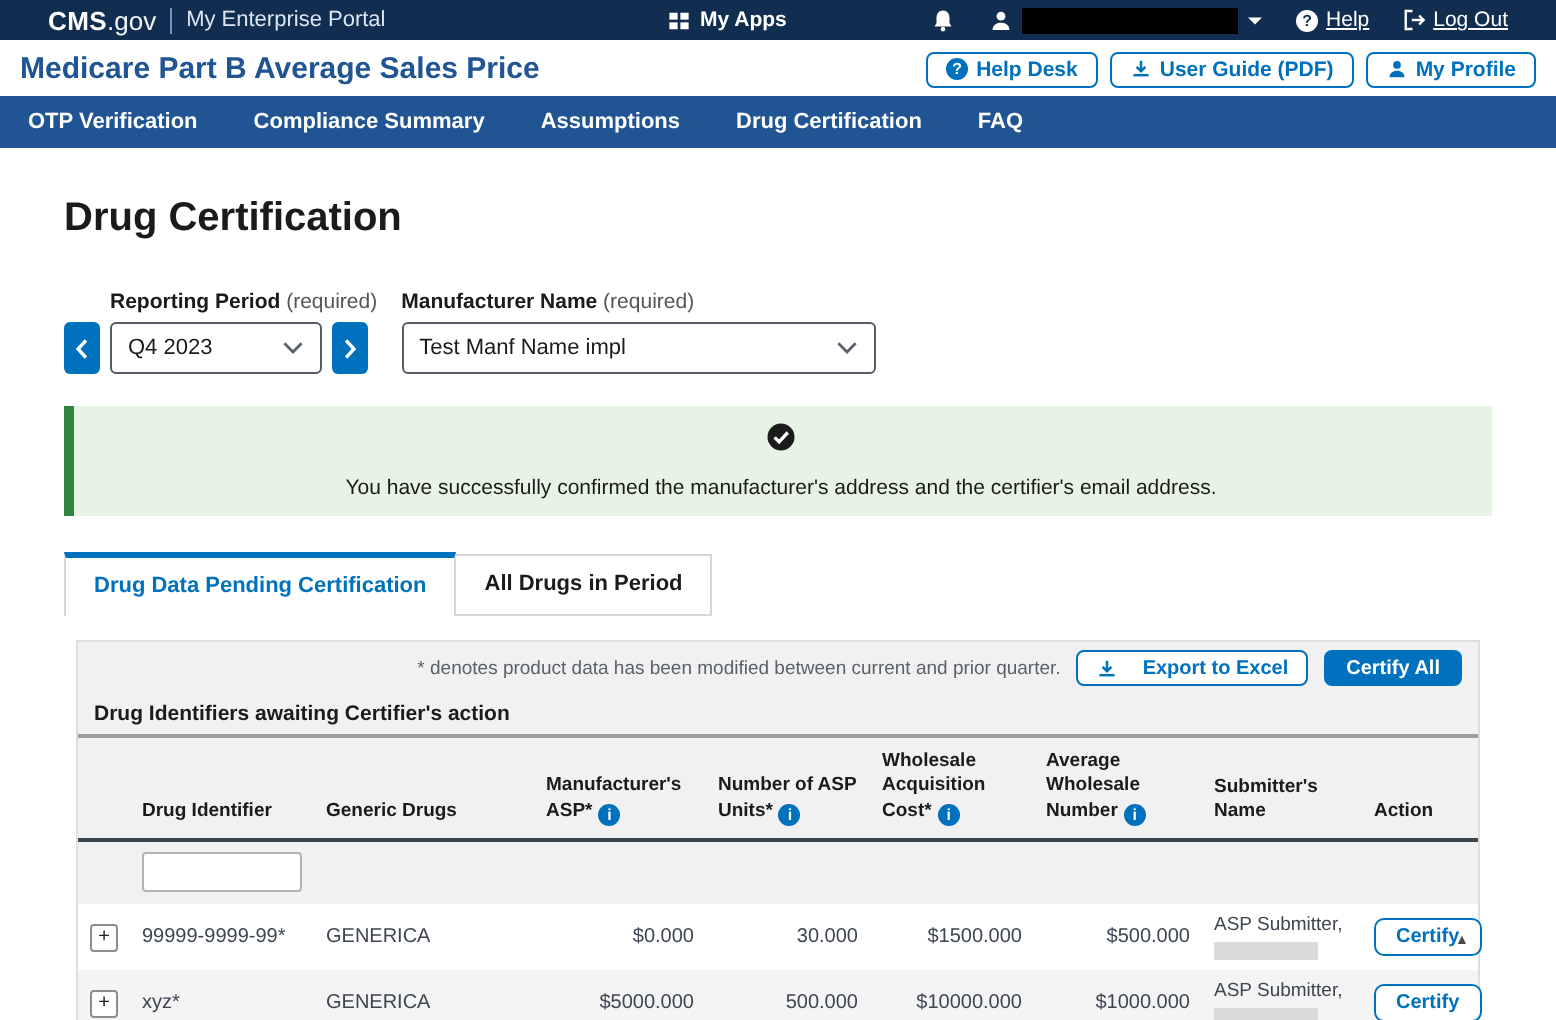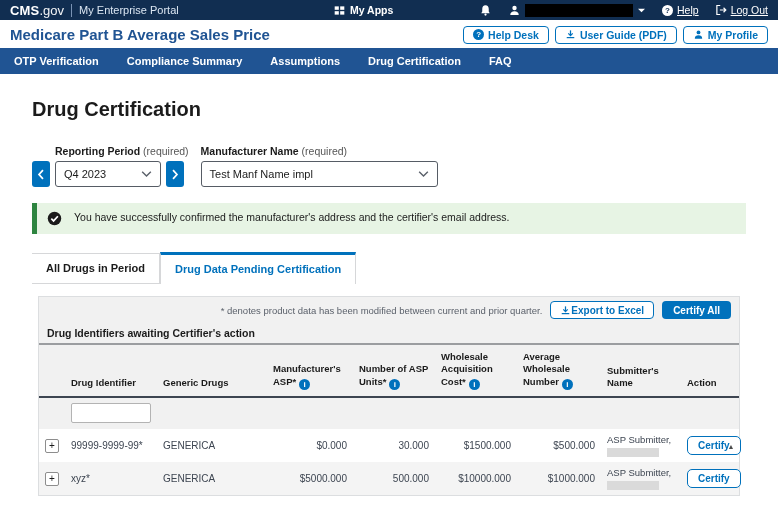--- a/index.html
+++ b/index.html
@@ -7,7 +7,7 @@
   .screen{width:778px;height:510px;position:relative;overflow:hidden;background:#fff;}
 
   
-  .topbar{height:20px;background:#112e51;color:#fff;display:flex;align-items:center;justify-content:space-between;padding:0 10px;font-size:11px;}
+  .topbar{height:20px;background:#112e51;color:#fff;display:flex;align-items:center;justify-content:space-between;padding:0 24px;font-size:11px;}
   .topbar-left{display:flex;align-items:center;gap:7px;}
   .logo-cms{font-weight:bold;font-size:13px;letter-spacing:.2px;}
   .logo-gov{font-weight:normal;font-size:13px;opacity:.95;}

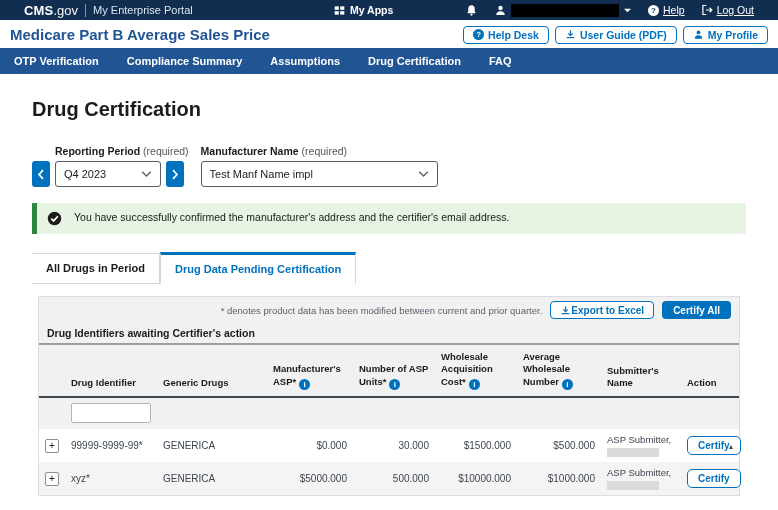--- a/index.html
+++ b/index.html
@@ -48,7 +48,7 @@
   .select-rp{width:106px;}
   .select-mf{width:237px;}
 
-  .alert-success{margin-top:16px;background:#e7f4e4;border-left:5px solid #2e8540;display:flex;gap:12px;padding:8px 12px 8px 10px;min-height:14px;}
+  .alert-success{margin-top:16px;background:#e7f4e4;border-left:5px solid #2e8540;display:flex;align-items:center;gap:12px;padding:8px 12px 8px 10px;min-height:14px;flex-direction:column;}
   .alert-text{font-size:10.5px;color:#1b1b1b;}
 
   

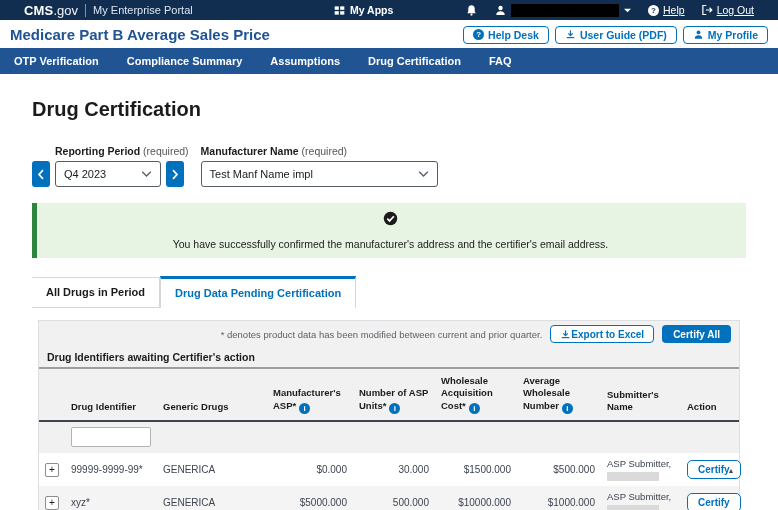--- a/index.html
+++ b/index.html
@@ -232,8 +232,8 @@
 
     
     <div class="tabs">
+      <div class="tab active">Drug Data Pending Certification</div>
       <div class="tab inactive">All Drugs in Period</div>
-      <div class="tab active">Drug Data Pending Certification</div>
     </div>
 
     

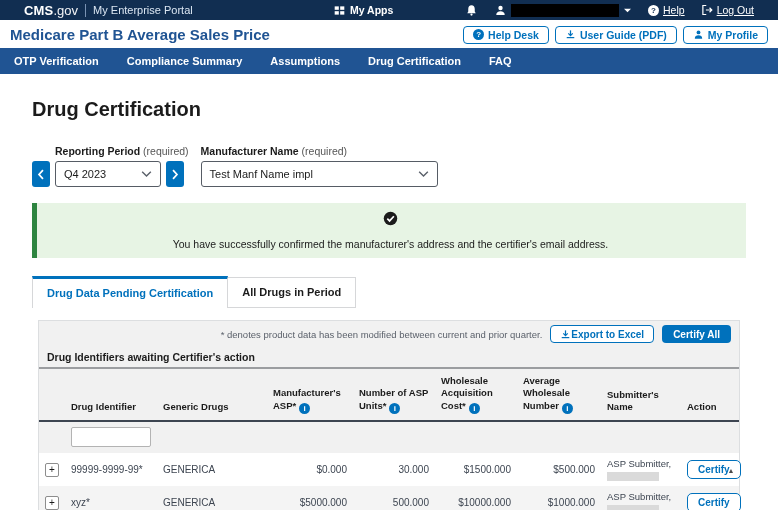--- a/index.html
+++ b/index.html
@@ -61,7 +61,7 @@
   .widget{margin:12px 0 0 6px;width:702px;border:1px solid #dcdee0;background:#fff;position:relative;box-sizing:border-box;}
   .widget-toolbar{background:#f1f1f1;display:flex;align-items:center;justify-content:flex-end;gap:8px;padding:4px 8px;height:18px;}
   .toolbar-note{font-size:9.5px;color:#5b616b;}
-  .btn-export{display:flex;align-items:center;gap:0;border:1px solid #0071bc;color:#0071bc;background:#fff;border-radius:4px;font-size:10px;font-weight:bold;padding:2px 9px;height:18px;box-sizing:border-box;cursor:pointer;font-family:"Liberation Sans",sans-serif;}
+  .btn-export{display:flex;align-items:center;gap:12px;border:1px solid #0071bc;color:#0071bc;background:#fff;border-radius:4px;font-size:10px;font-weight:bold;padding:2px 9px;height:18px;box-sizing:border-box;cursor:pointer;font-family:"Liberation Sans",sans-serif;}
   .btn-certify-all{background:#0071bc;color:#fff;border:none;border-radius:4px;font-size:10px;font-weight:bold;padding:2px 11px;height:18px;box-sizing:border-box;cursor:pointer;font-family:"Liberation Sans",sans-serif;}
   .section-title{background:#f1f1f1;font-size:10.5px;font-weight:bold;color:#1b1b1b;padding:4px 8px;border-bottom:2px solid #9b9da0;}
 

